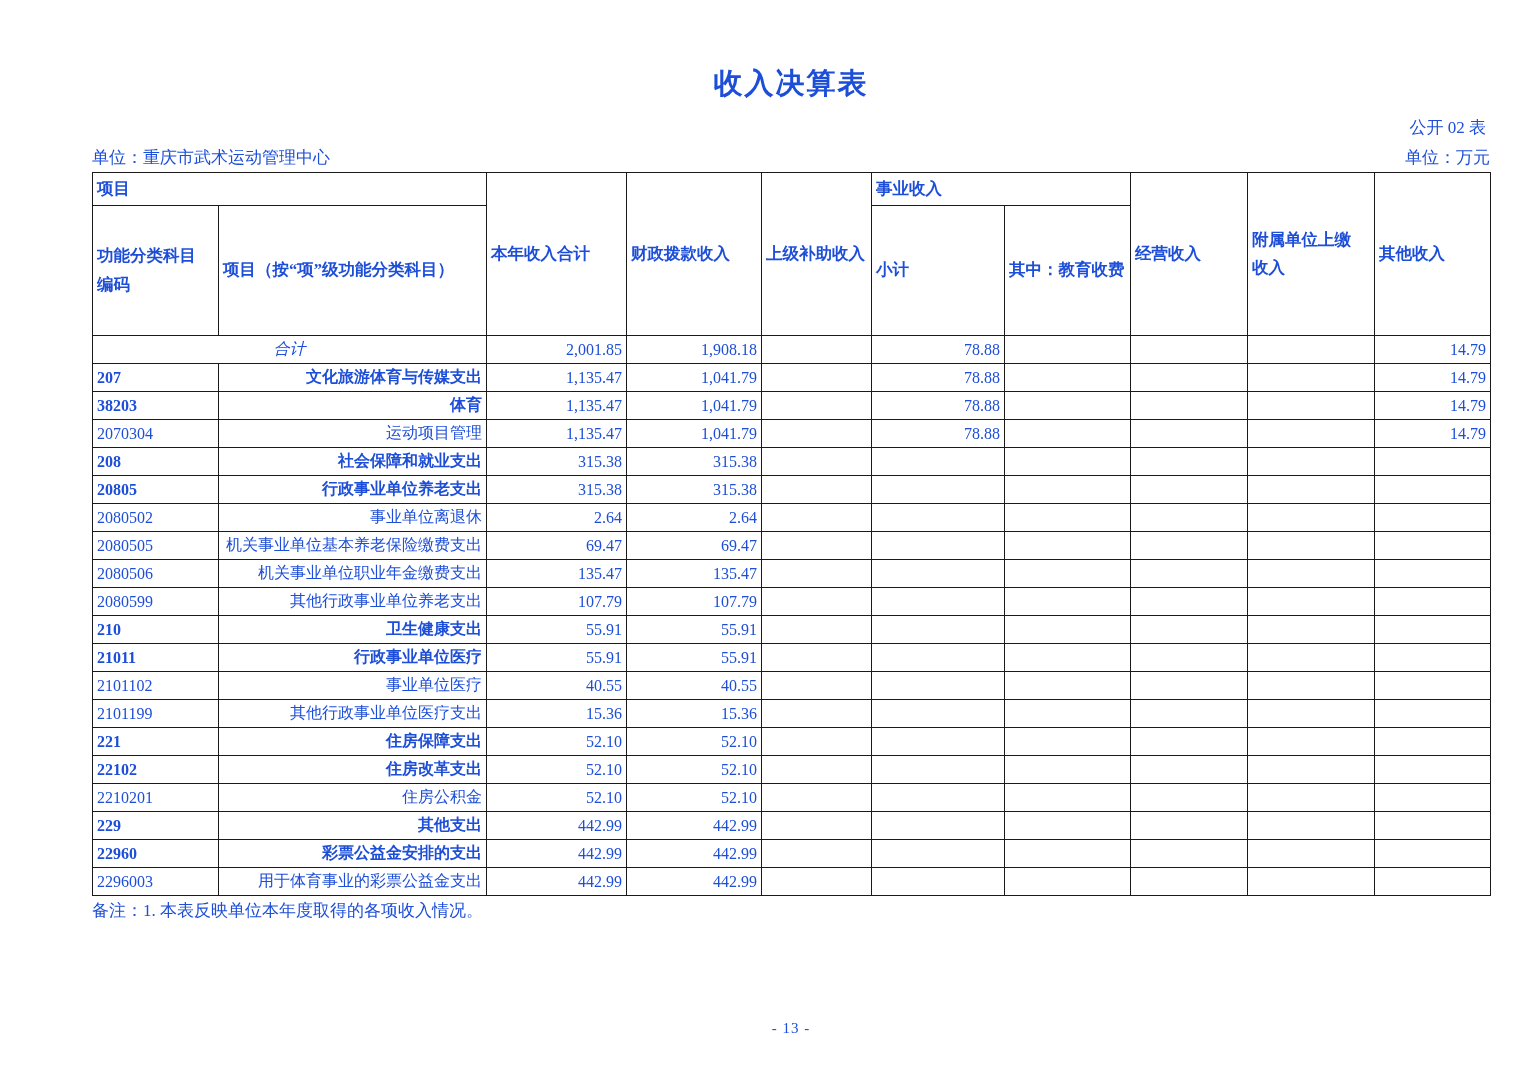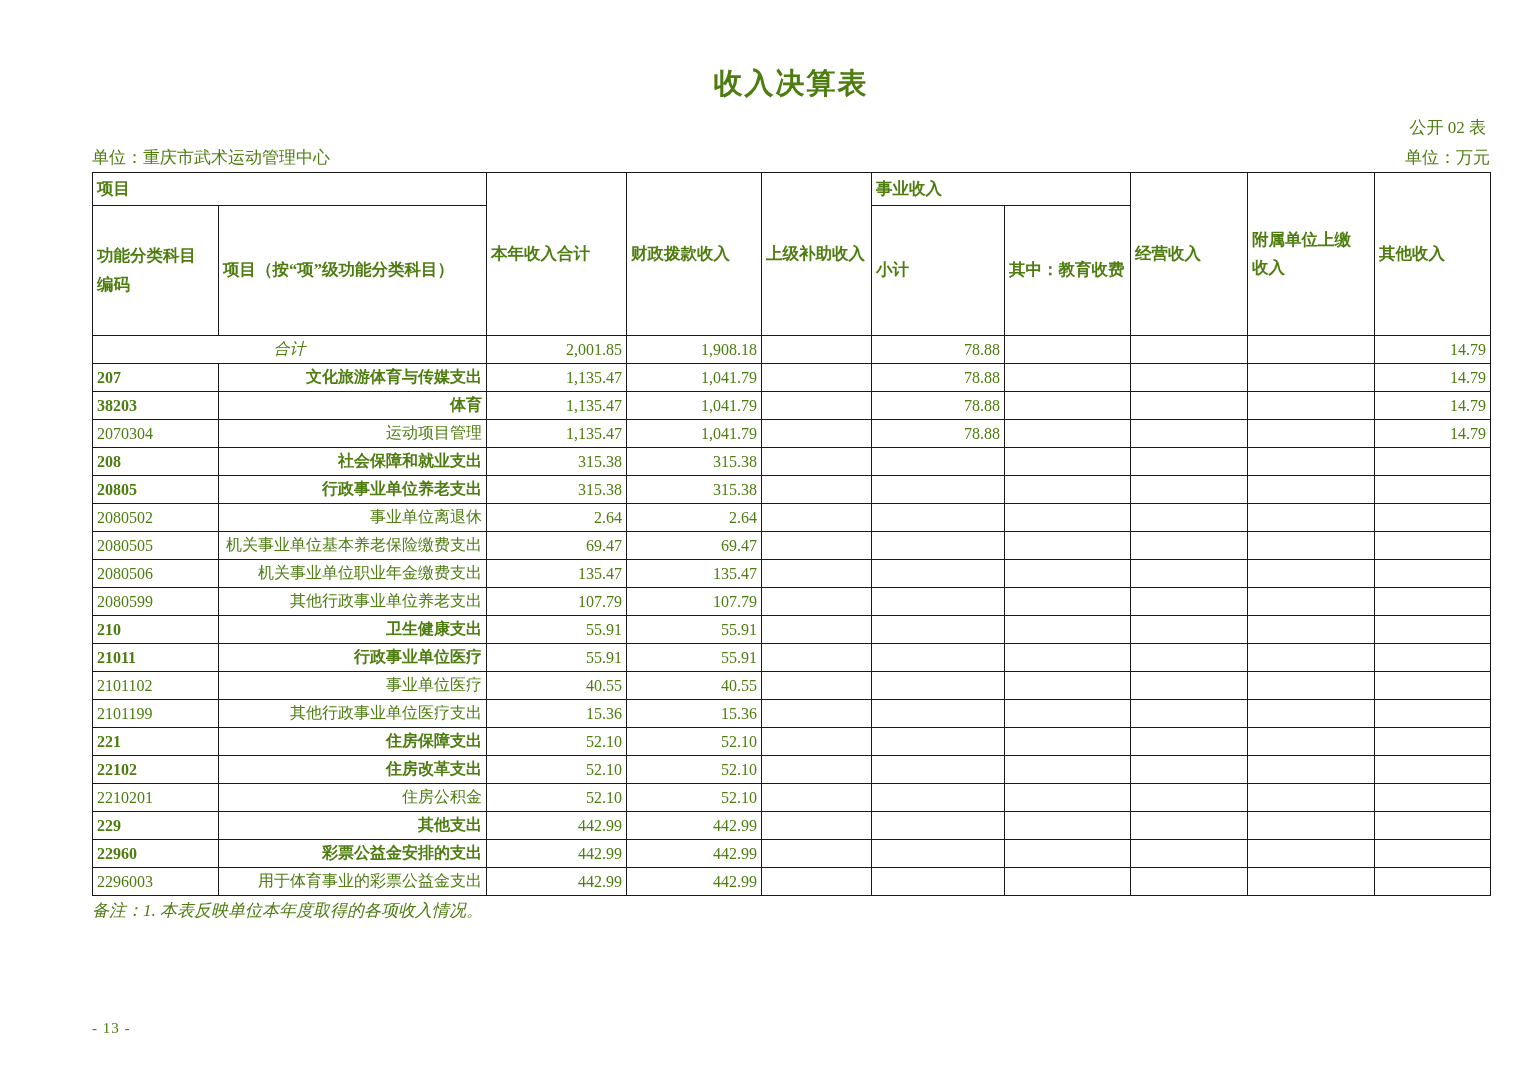--- a/index.html
+++ b/index.html
@@ -8,7 +8,7 @@
     width:1515px;height:1069px;
     background:#ffffff;
     font-family:"Liberation Serif","DejaVu Serif",serif;
-    color:#4d7c0f;
+    color:#1d4ed8;
     overflow:hidden;
   }
   .sheet{position:absolute;left:92px;top:64px;width:1398px;}

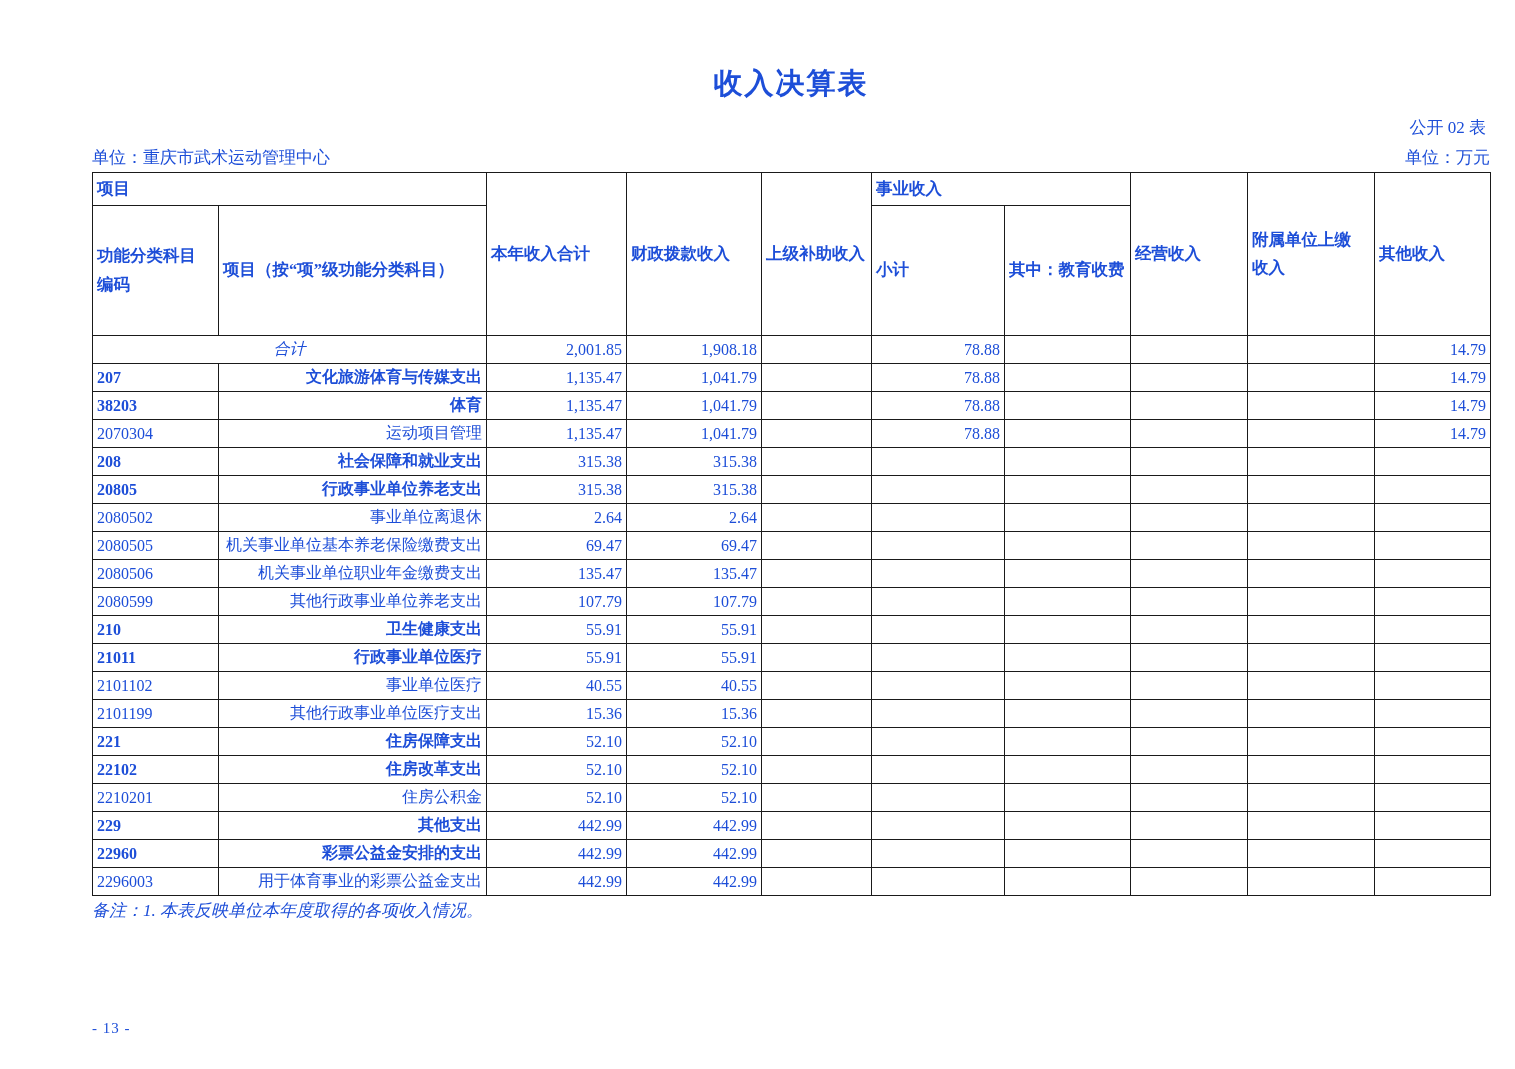--- a/index.html
+++ b/index.html
@@ -55,7 +55,7 @@
   tr.bold td.code, tr.bold td.name{font-weight:bold;}
   .notes{
     position:absolute;top:836px;left:0;
-    font-size:17px;line-height:1.35;font-style:italic;
+    font-size:17px;line-height:1.35;
   }
   .note2{margin-top:9px;padding-left:56px;}
   .pageno{

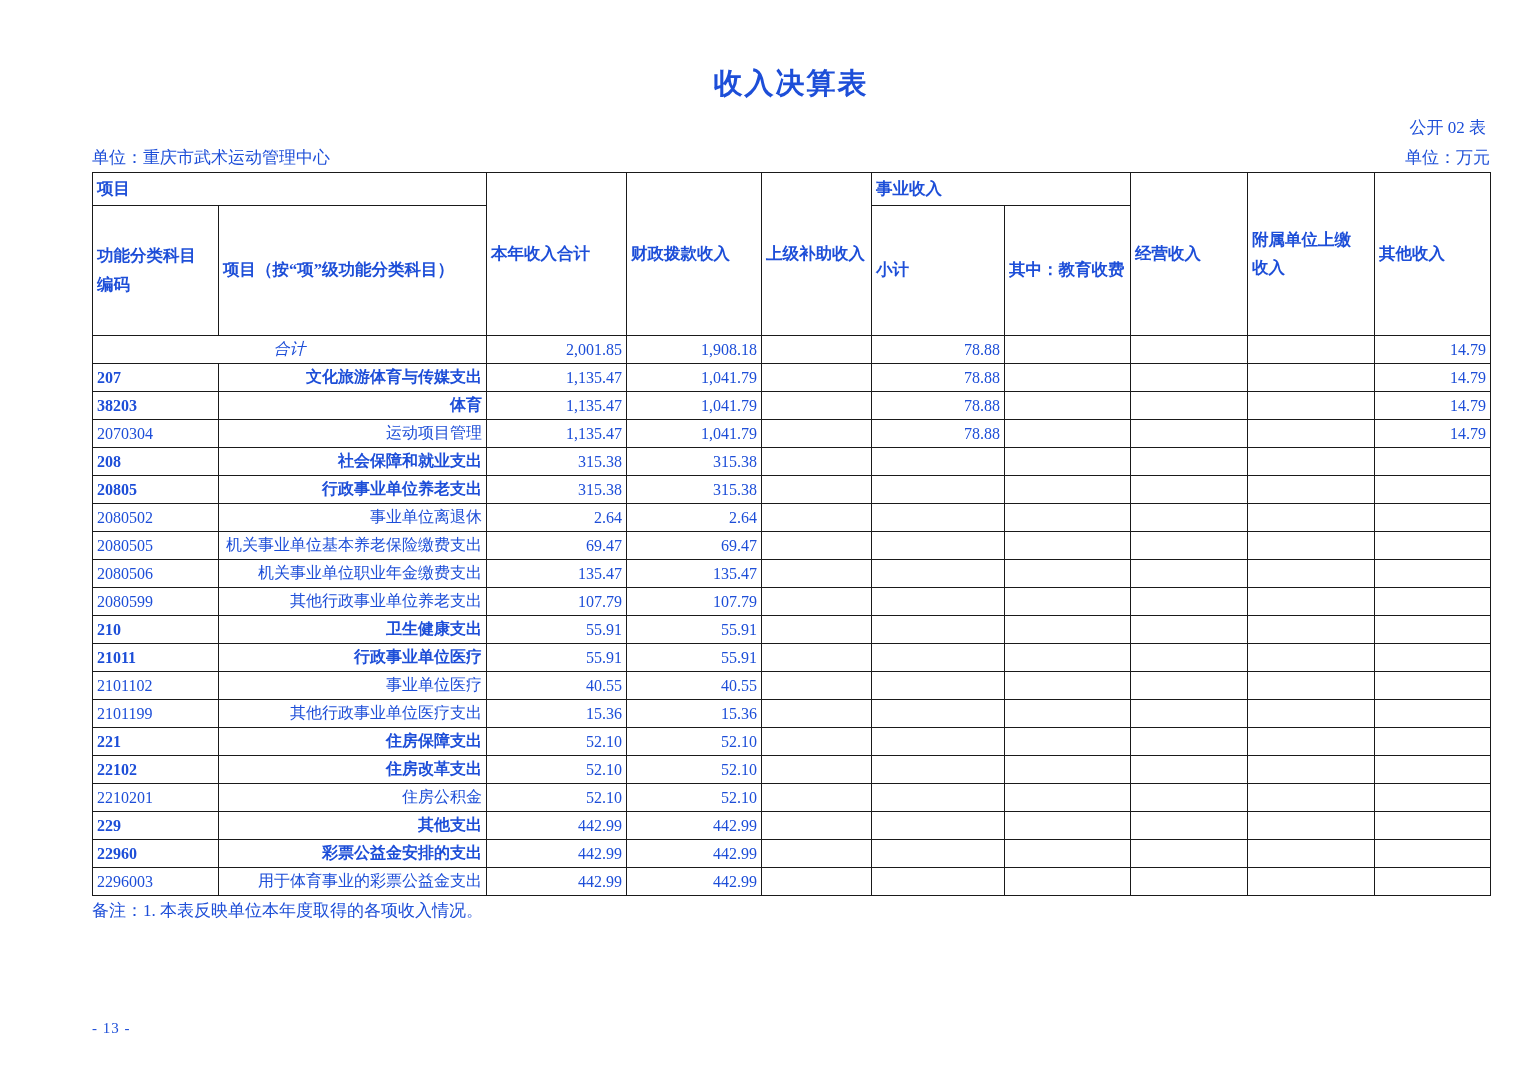--- a/index.html
+++ b/index.html
@@ -60,7 +60,7 @@
   .note2{margin-top:9px;padding-left:56px;}
   .pageno{
     position:absolute;top:956px;left:0;right:0;
-    font-size:15px;letter-spacing:1px;
+    text-align:center;font-size:15px;letter-spacing:1px;
   }
 </style>
 </head>

